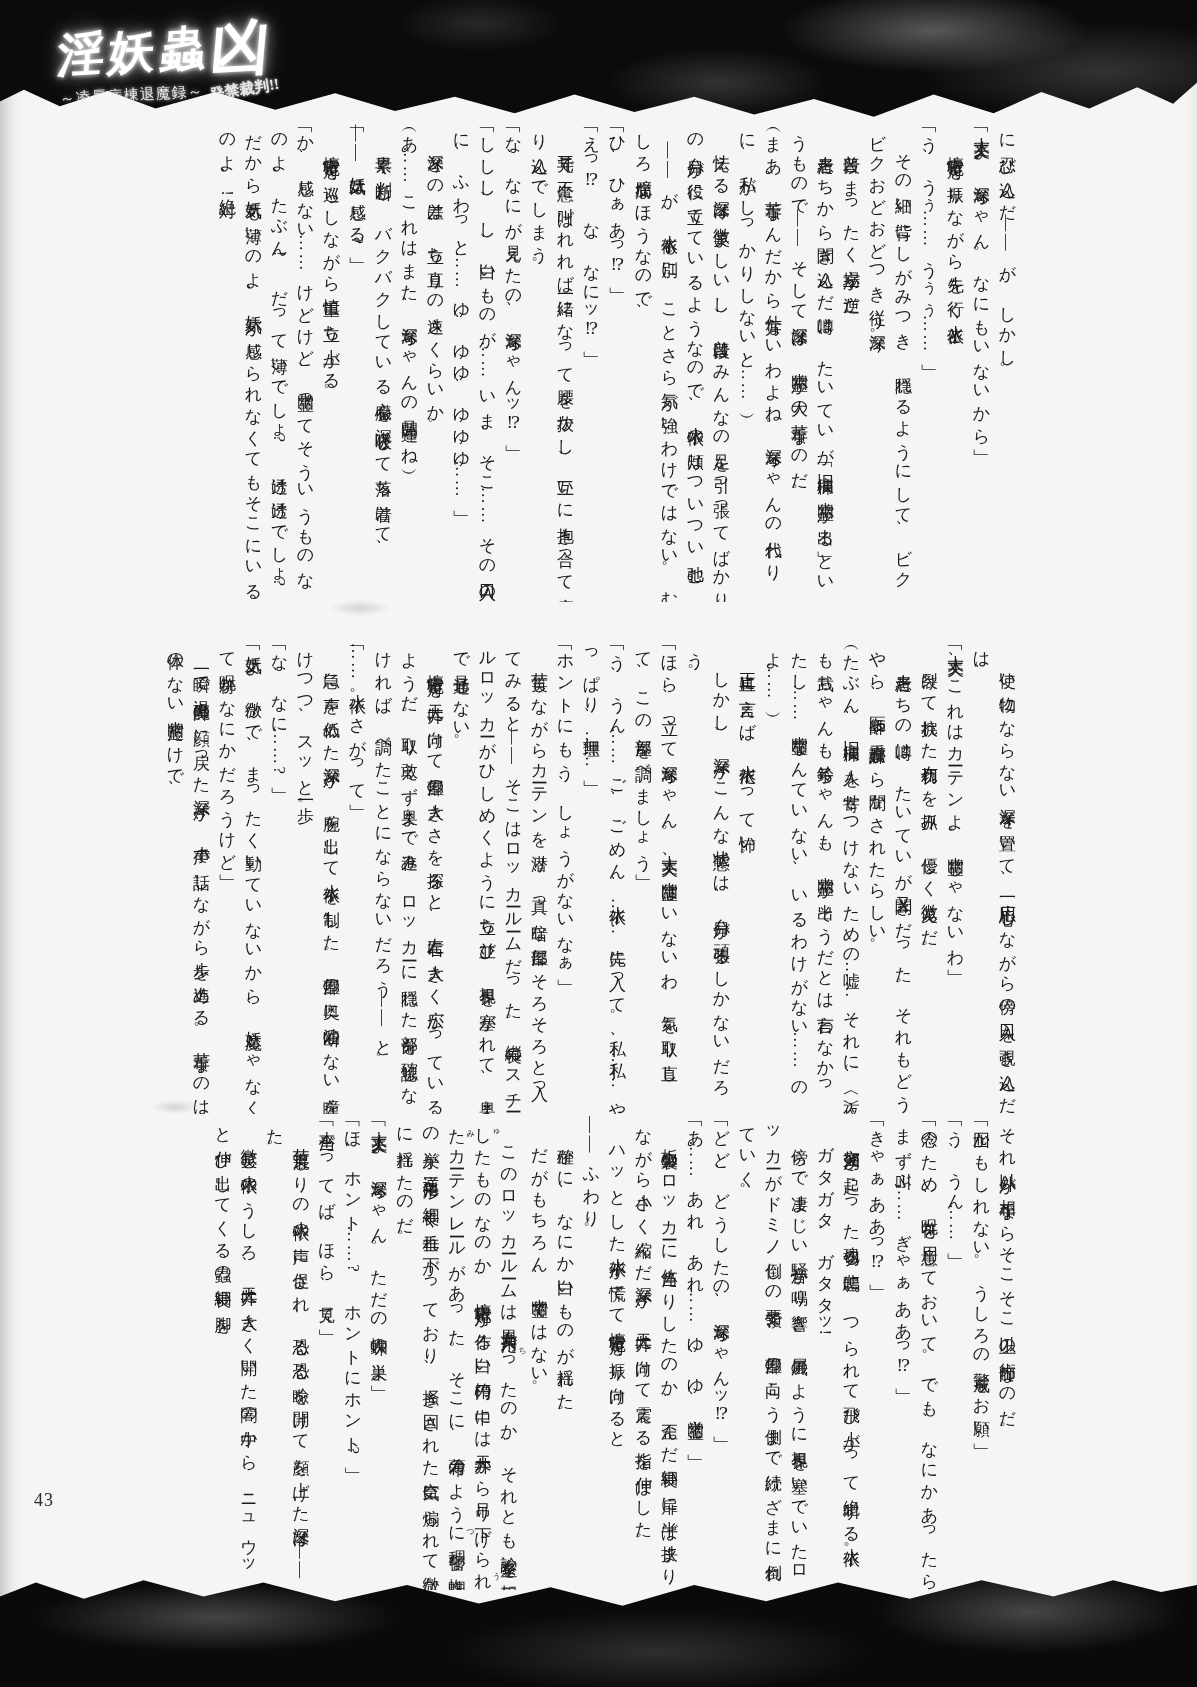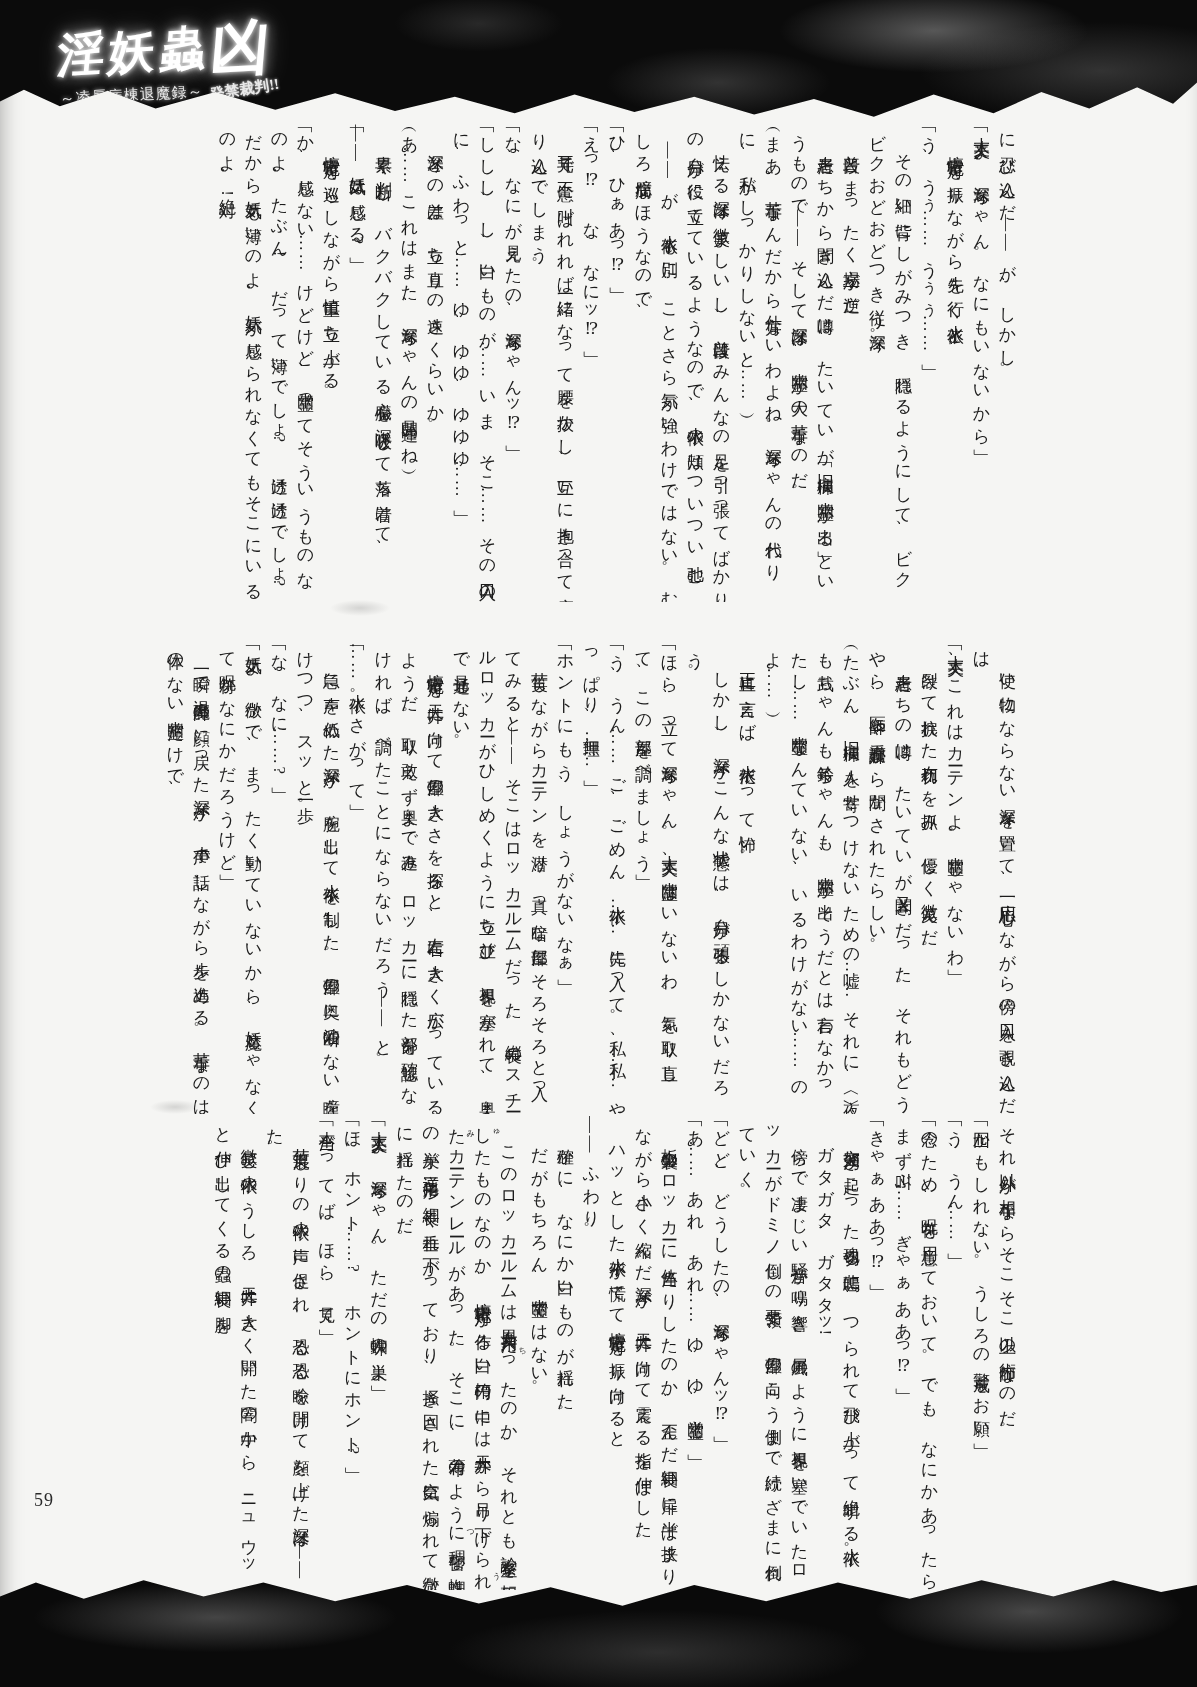--- a/index.html
+++ b/index.html
@@ -150,7 +150,7 @@
       <p>　微笑む水依のうしろ、天井に大きく開いた闇の中から、ニュウッと伸び出してくる蟲の細長い脚を。</p>
     </div>
 
-  <div class="pgnum">59</div>
+  <div class="pgnum">43</div>
 
   <div class="smudge" style="left:330px;top:600px;width:60px;height:16px;"></div>
   <div class="smudge" style="left:150px;top:1100px;width:50px;height:14px;"></div>

